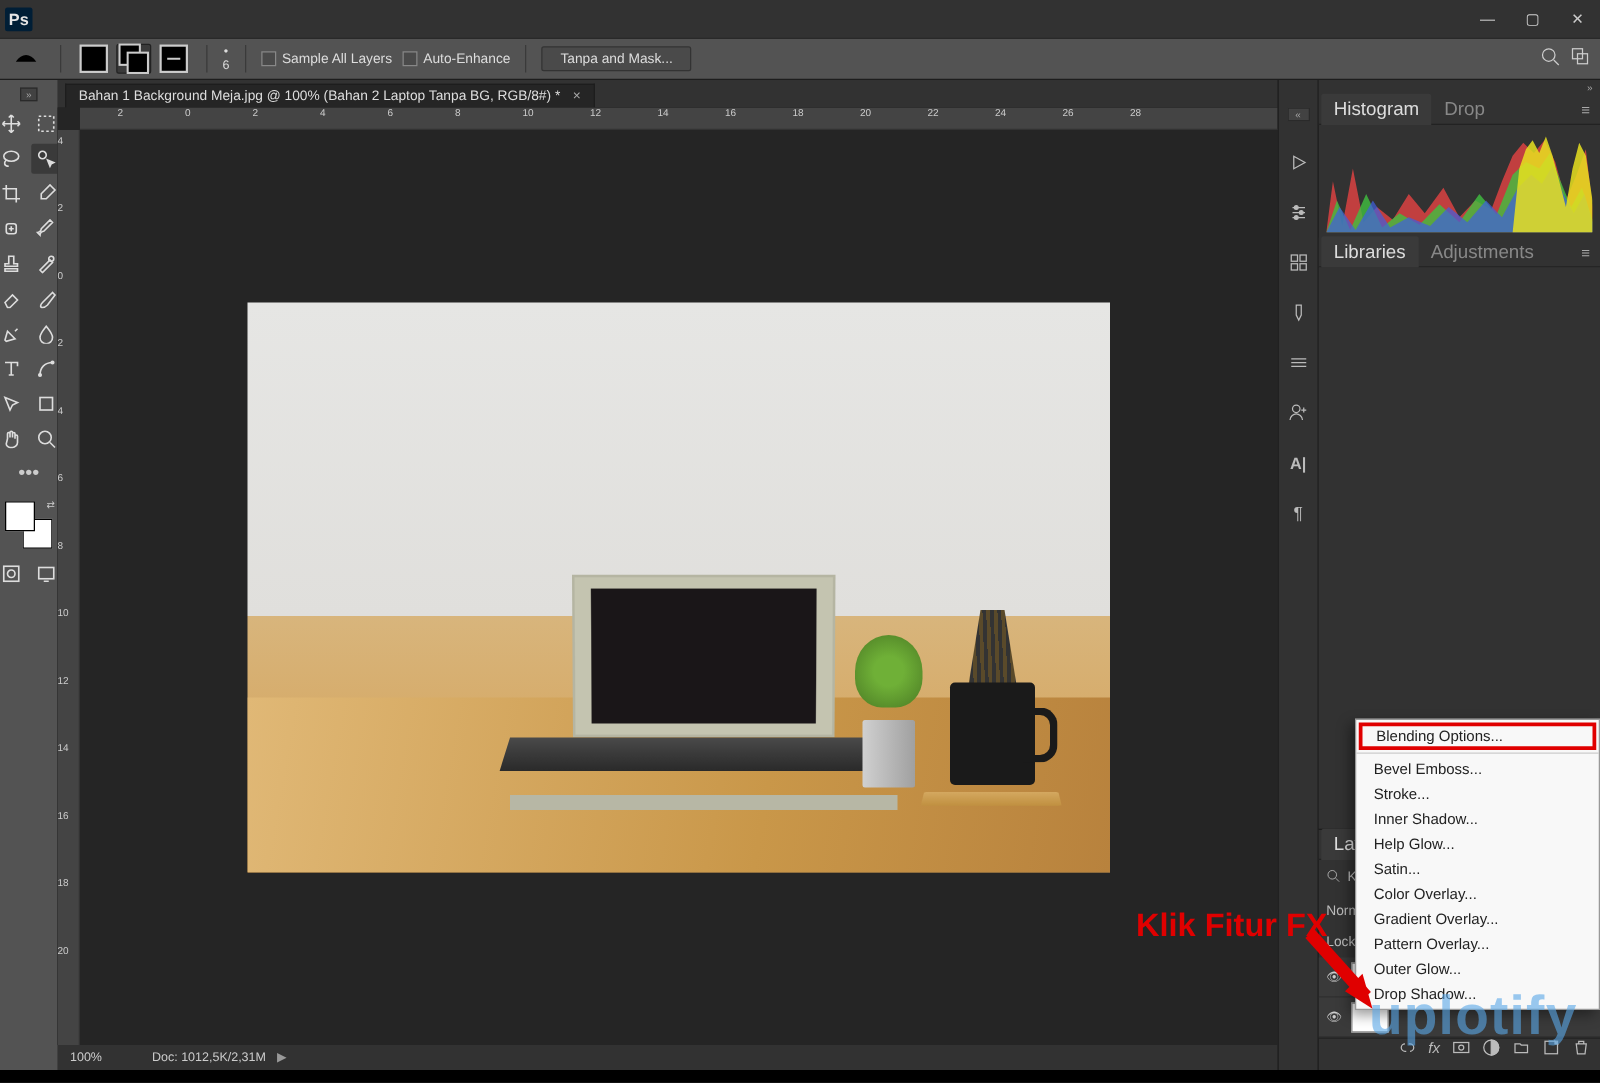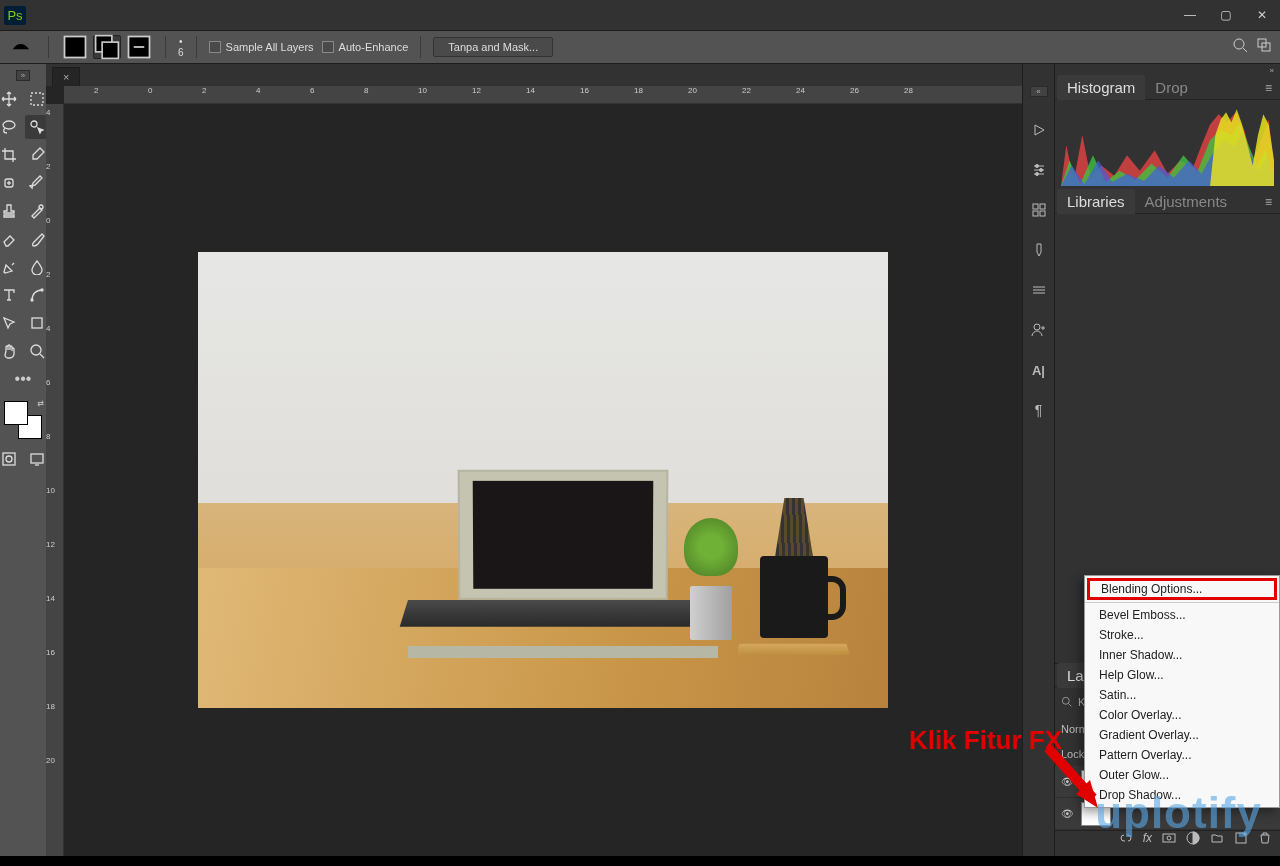--- a/index.html
+++ b/index.html
@@ -7,7 +7,7 @@
 .app { width:1280px; height:856px; background:#323232; display:flex; flex-direction:column; }
 .titlebar { height:30px; background:#323232; display:flex; align-items:center; }
 .ps-logo { width:30px; height:30px; display:flex; align-items:center; justify-content:center; }
-.ps-logo span { background:#001e36; color:#84cc16; font-weight:normal; font-size:13px; padding:2px 3px; border-radius:2px; }
+.ps-logo span { background:#001e36; color:#e5e5e5; font-weight:bold; font-size:13px; padding:2px 3px; border-radius:2px; }
 .menubar { display:flex; gap:2px; }
 .menubar div { color:#dcdcdc; font-size:12px; padding:4px 10px; cursor:default; }
 .win-controls { margin-left:auto; display:flex; }

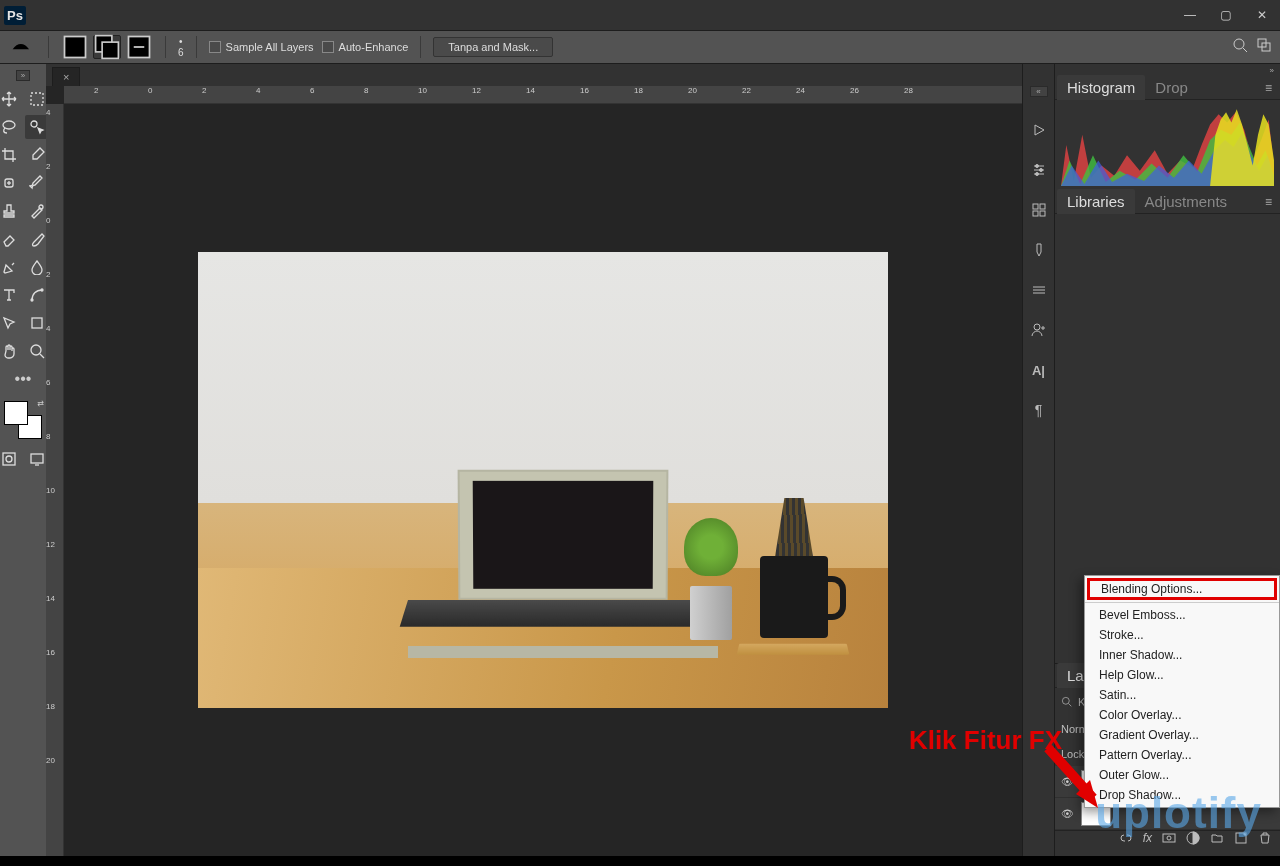--- a/index.html
+++ b/index.html
@@ -333,6 +333,7 @@
     <div class="center-col">
       <div class="doc-tab-bar">
         <div class="doc-tab">
+          <span>Bahan 1 Background Meja.jpg @ 100% (Bahan 2 Laptop Tanpa BG, RGB/8#) *</span>
           <span class="close">×</span>
         </div>
       </div>

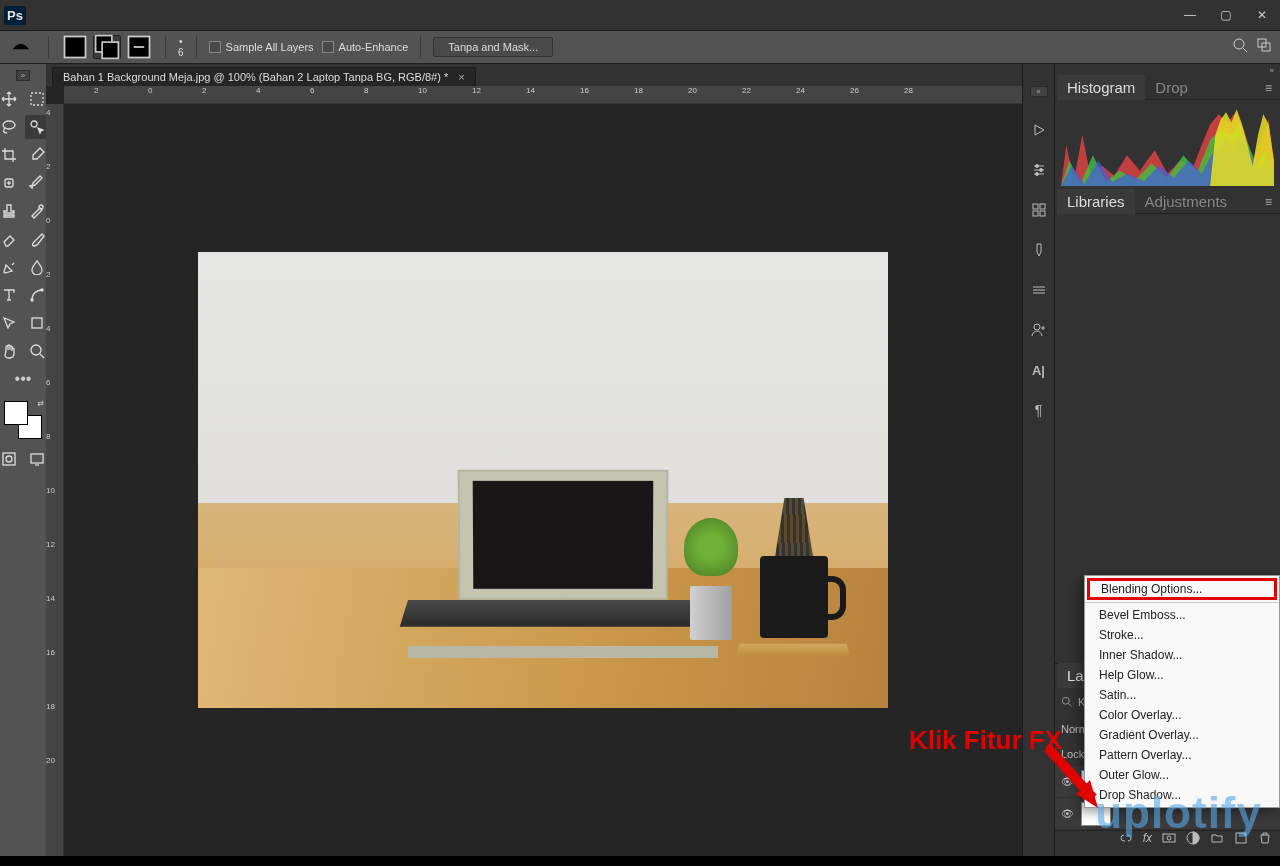--- a/index.html
+++ b/index.html
@@ -390,6 +390,10 @@
             <div class="cup"></div>
           </div>
         </div>
+      </div>
+      <div class="status-bar">
+        <span>100%</span>
+        <span><span>Doc: 1012,5K/2,31M</span><span class="arrow"> ▶</span></span>
       </div>
     </div>
 

